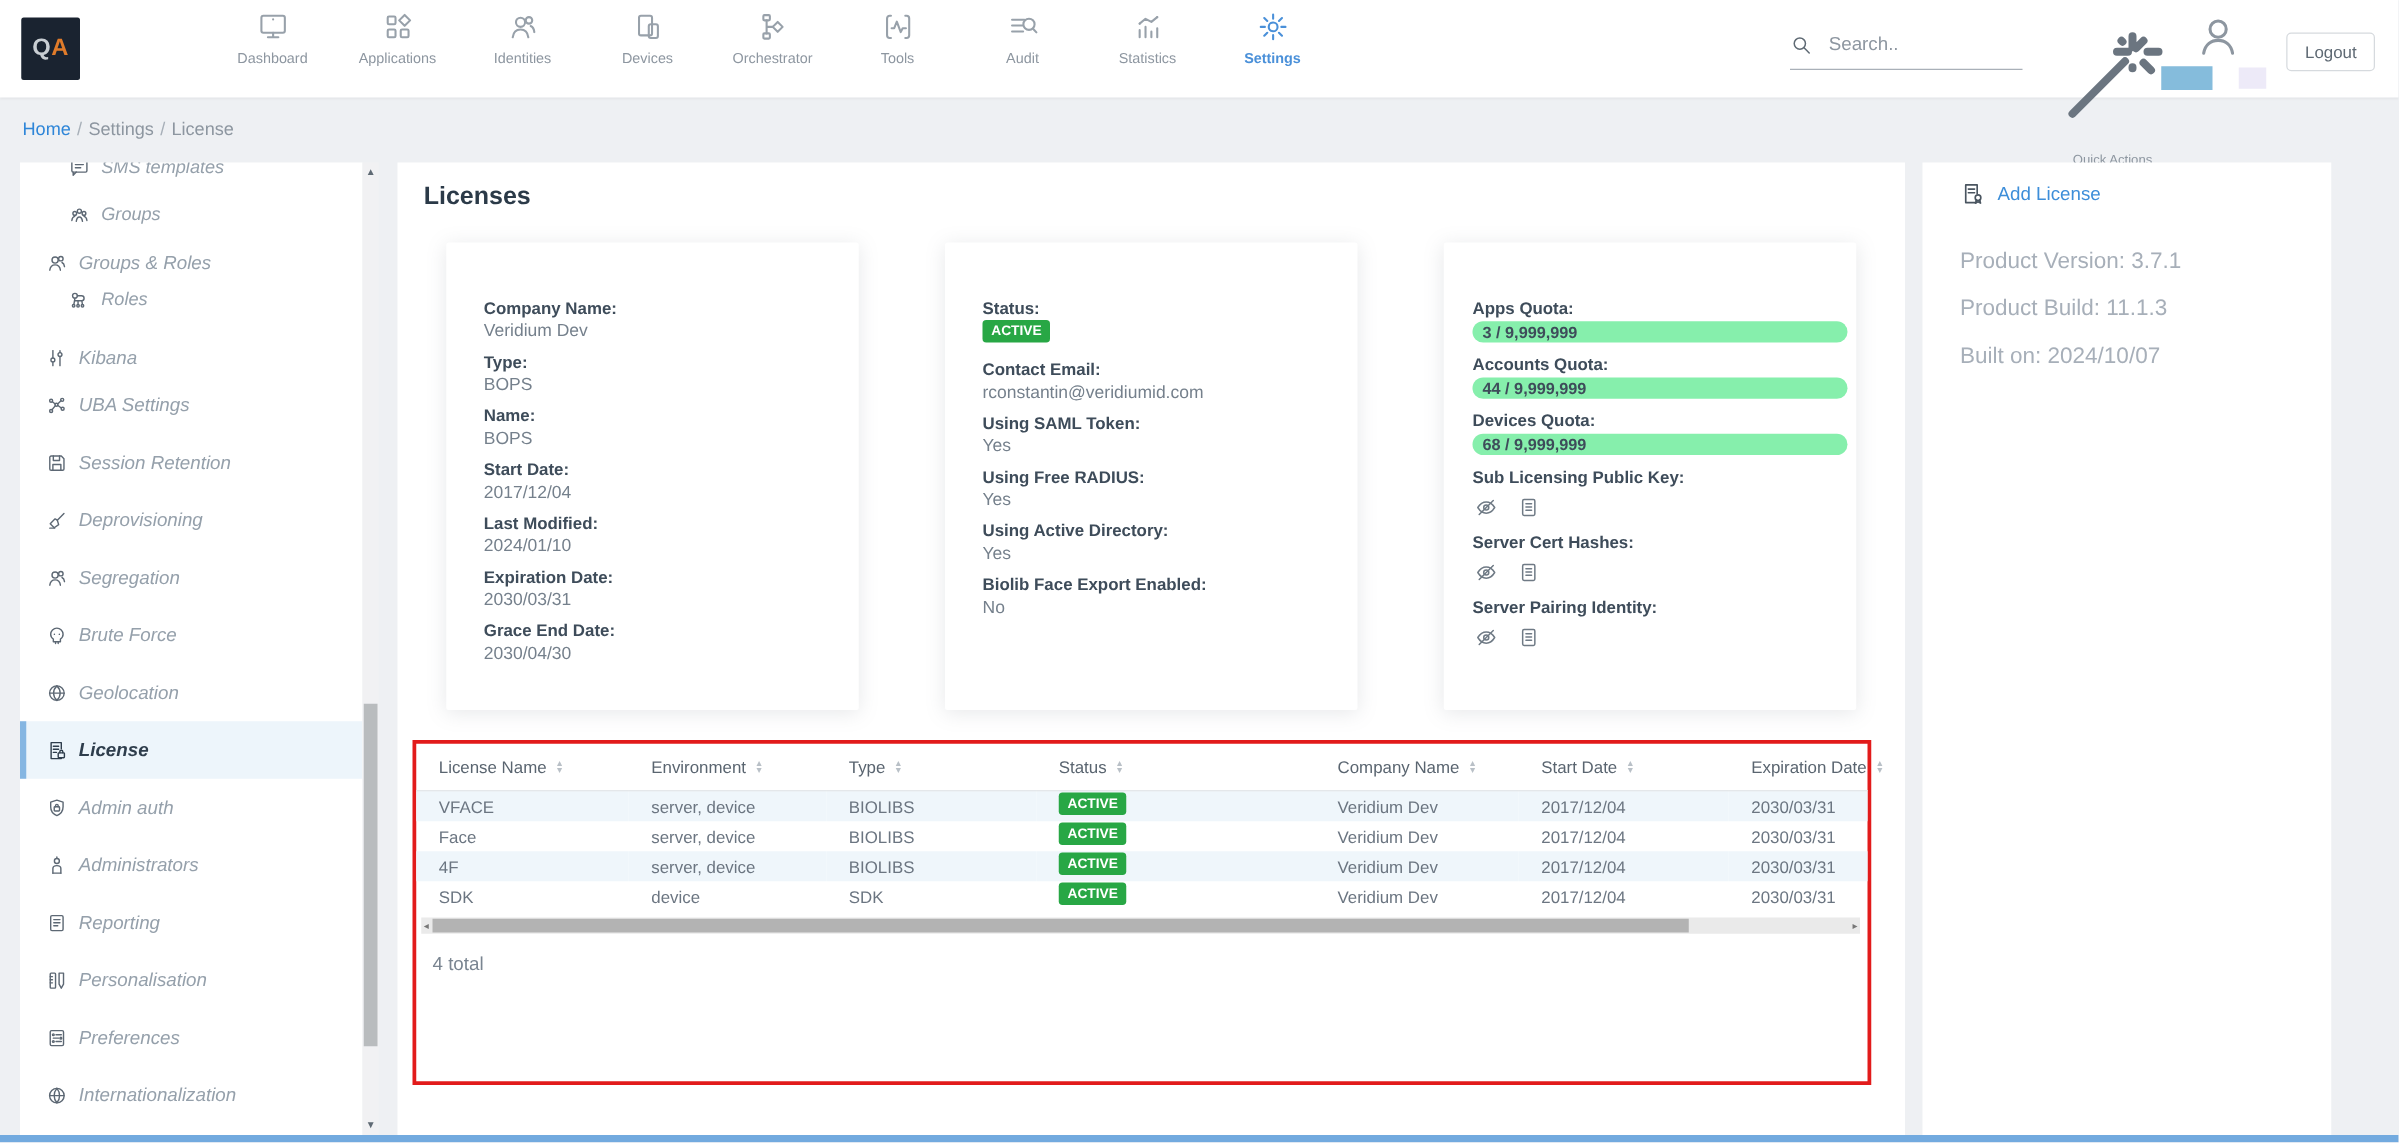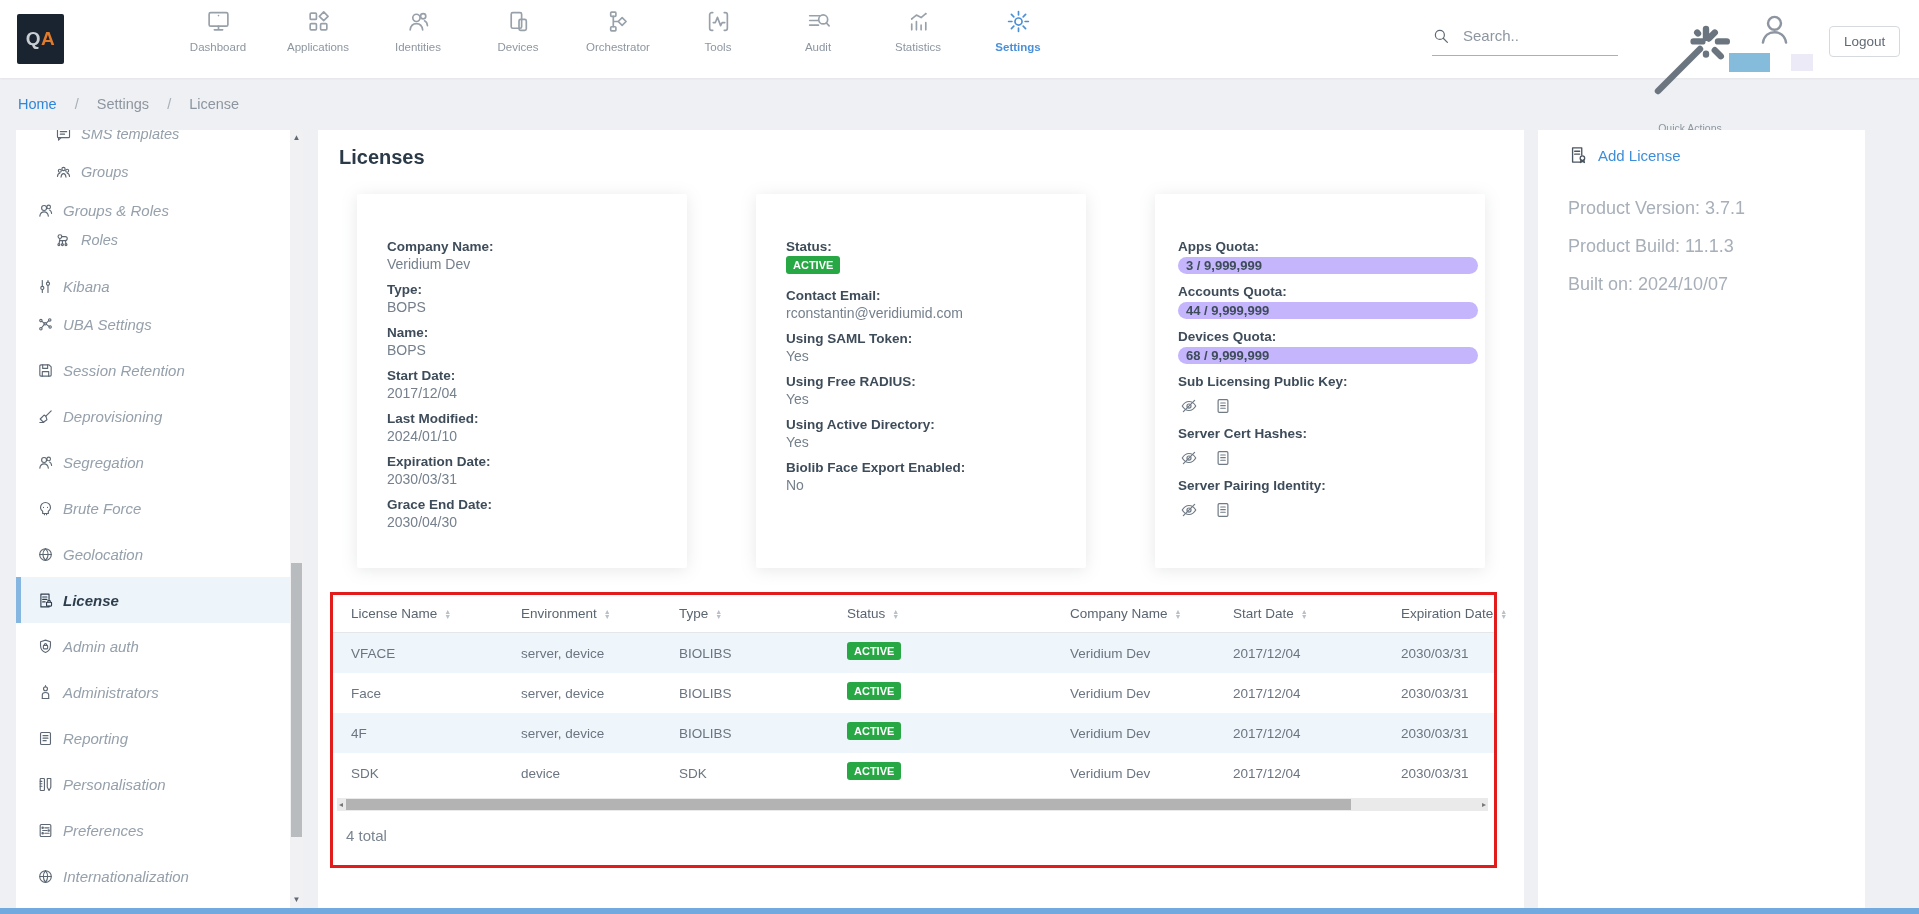--- a/index.html
+++ b/index.html
@@ -34,7 +34,7 @@
 
   
   .breadcrumb{position:absolute;top:78px;left:0;width:100%;height:52px;display:flex;align-items:center;
-              padding-left:18px;font-size:14.5px;color:#8d96a0;gap:18px;box-sizing:border-box;}
+              padding-left:18px;font-size:14.5px;color:#8d96a0;gap:5px;box-sizing:border-box;}
   .breadcrumb .home{color:#2f86d8;cursor:pointer;}
   .breadcrumb .sep{color:#a7afb8;}
 

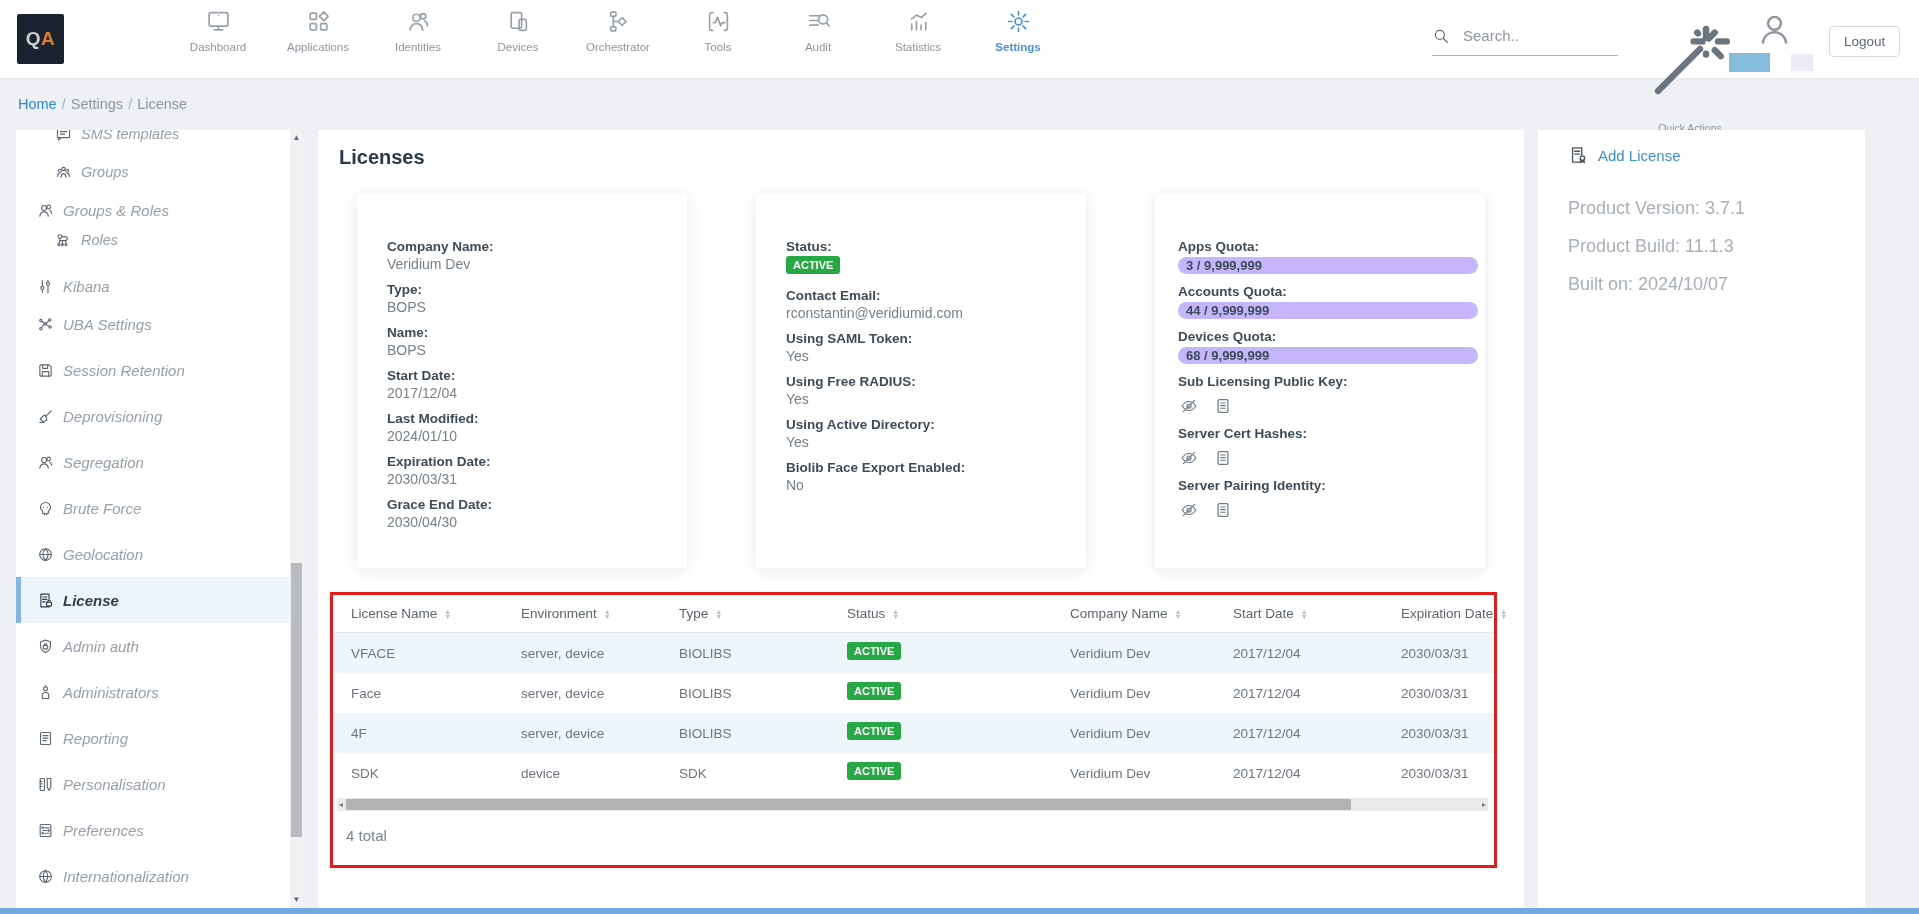--- a/index.html
+++ b/index.html
@@ -69,7 +69,7 @@
   .badge{display:inline-block;background:#28a745;color:#fff;font-size:11px;font-weight:bold;
          padding:3px 7px;border-radius:3px;margin:1px 0 5px;}
   .quota{margin-bottom:9px;}
-  .quota-bar{margin-top:2px;height:17px;background:#c4b5fd;border-radius:9px;font-size:13px;font-weight:bold;
+  .quota-bar{margin-top:2px;height:17px;background:#86efac;border-radius:9px;font-size:13px;font-weight:bold;
              color:#3e4c5a;line-height:17px;padding-left:8px;box-sizing:border-box;}
   .secret{margin-bottom:10px;}
   .secret-icons{display:flex;gap:16px;margin-top:7px;padding-left:2px;}

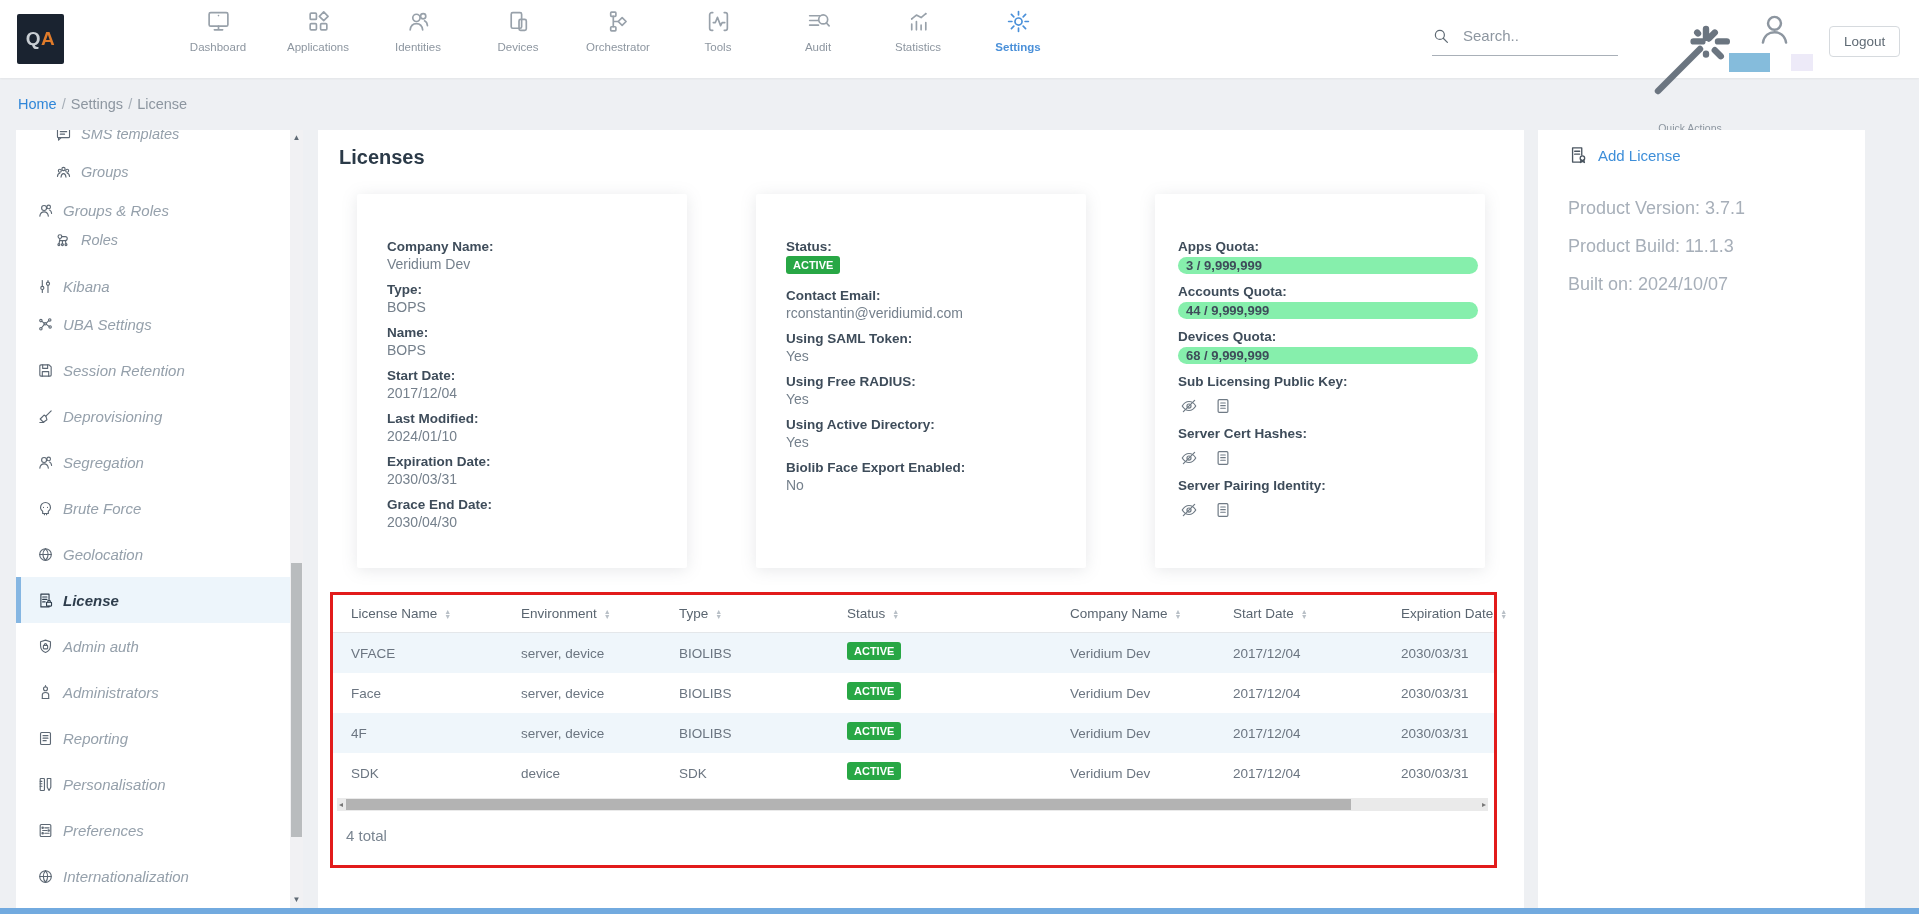--- a/index.html
+++ b/index.html
@@ -81,7 +81,7 @@
   table{border-collapse:collapse;width:100%;table-layout:fixed;}
   th{height:37px;font-size:13.5px;font-weight:normal;color:#5a6570;text-align:left;padding:0 0 0 18px;
      border-bottom:1px solid #e4e7ea;white-space:nowrap;cursor:pointer;}
-  td{height:40px;font-size:13.5px;color:#6b7581;padding:0 0 0 18px;white-space:nowrap;}
+  td{height:24px;font-size:13.5px;color:#6b7581;padding:0 0 0 18px;white-space:nowrap;}
   th:nth-child(1){width:152px;} th:nth-child(2){width:140px;} th:nth-child(3){width:150px;}
   th:nth-child(4){width:205px;} th:nth-child(5){width:145px;} th:nth-child(6){width:150px;}
   tr.stripe{background:#eff6fb;}

